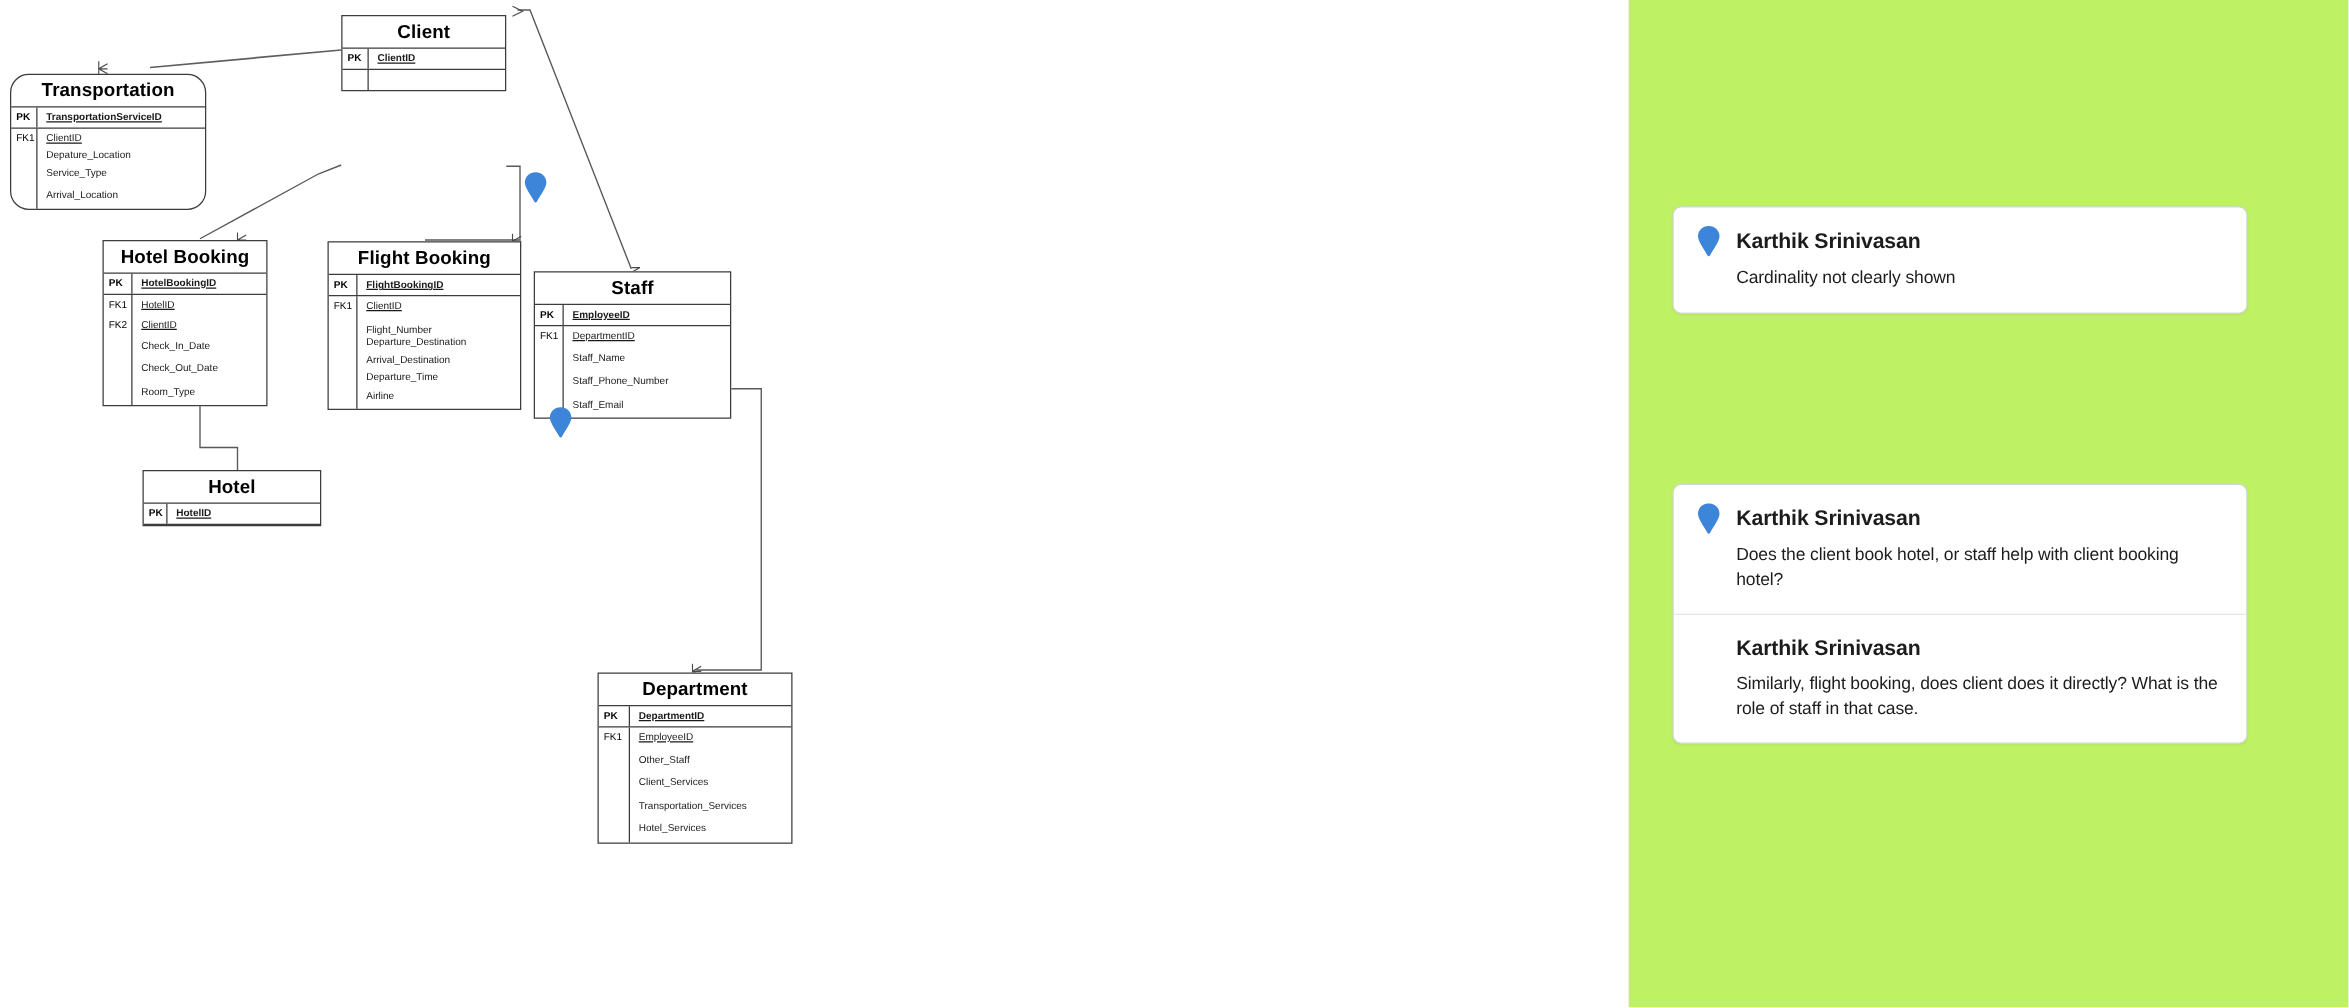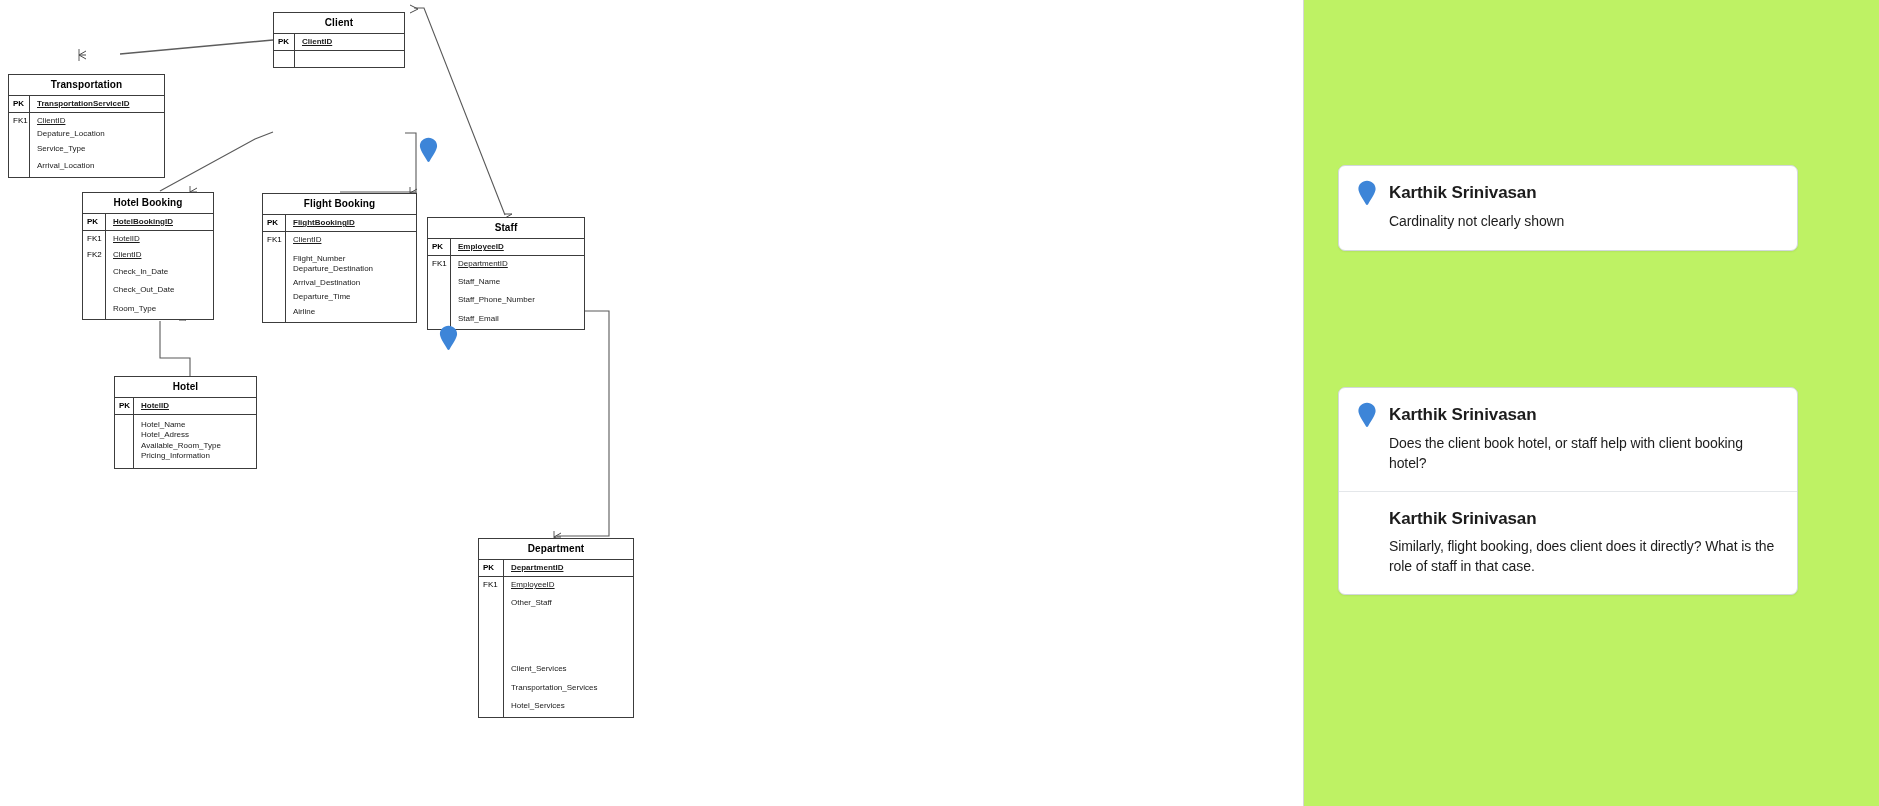--- a/index.html
+++ b/index.html
@@ -45,7 +45,7 @@
   .ent-title {
     text-align: center;
     font-weight: bold;
-    font-size: 10px;
+    font-size: 15px;
     color: #000000;
     padding: 5px 2px 5px 2px;
     border-bottom: 1px solid #3c3c3c;

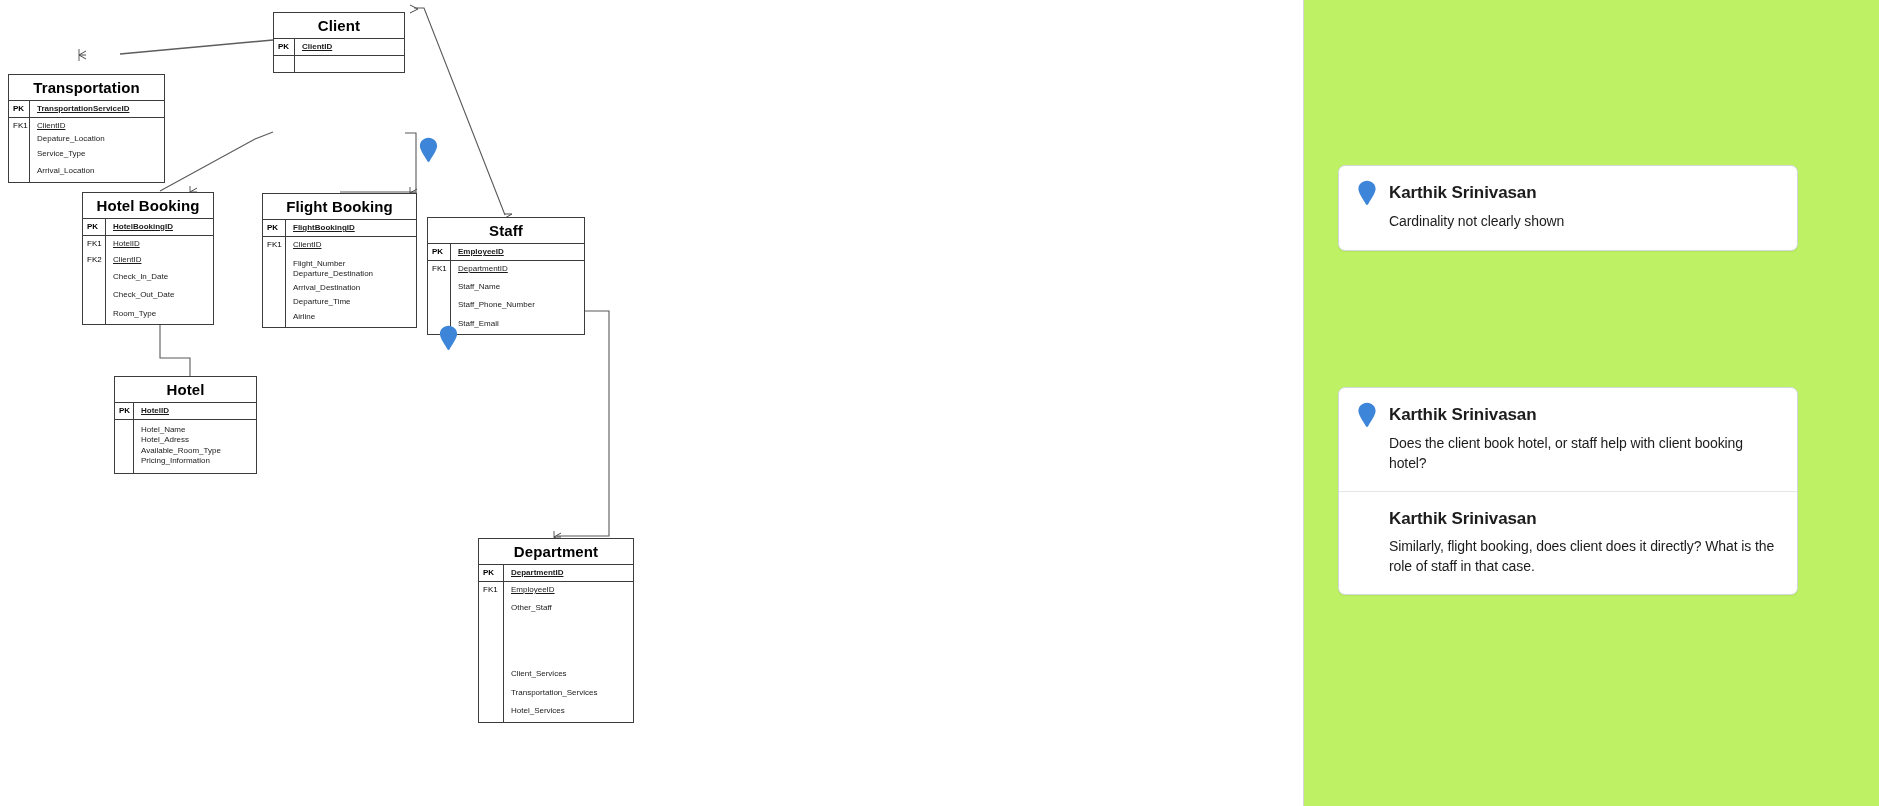--- a/index.html
+++ b/index.html
@@ -219,7 +219,7 @@
       </g>
     </svg>
 
-    <div class="entity kw20" id="e-transportation" style="left:8px; top:74px; width:157px;">
+    <div class="entity kw20" id="e-transportation" style="left:8px; top:59px; width:157px;border-radius:15px;">
       <div class="ent-title">Transportation</div>
       <div class="ent-section pk-sec">
         <div class="ent-row">

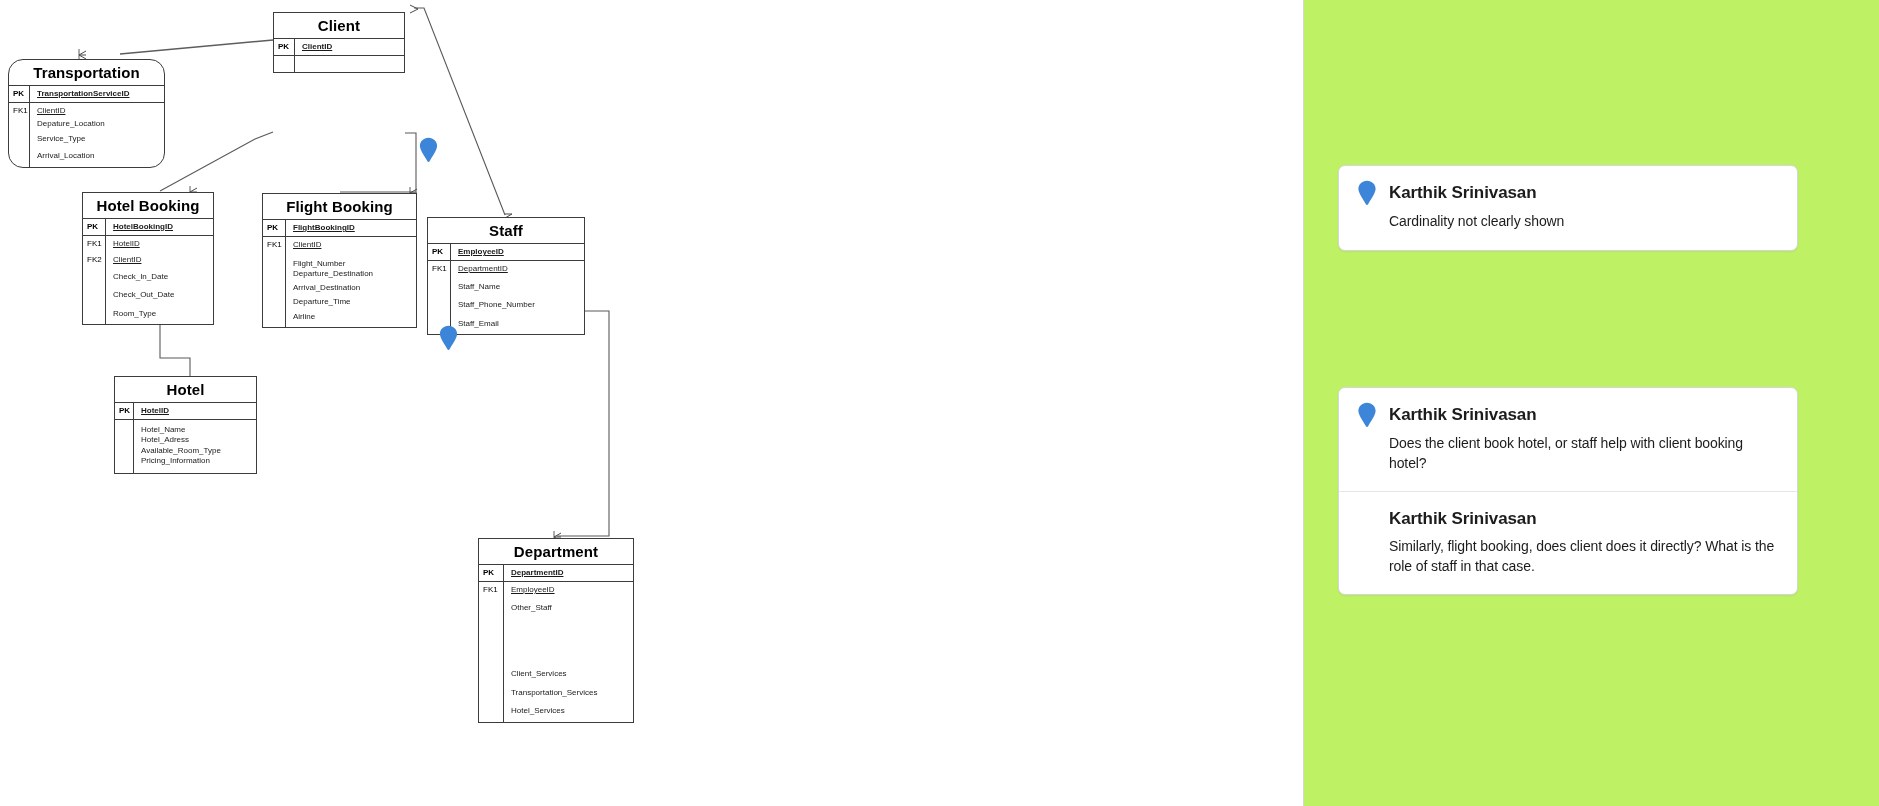--- a/index.html
+++ b/index.html
@@ -344,18 +344,6 @@
           <div class="ent-field u">HotelID</div>
         </div>
       </div>
-      <div class="ent-section">
-        <div class="ent-row">
-          <div class="ent-key">&nbsp;</div>
-          <div class="ent-divider"></div>
-          <div class="attr-block" style="flex:1 1 auto; padding-top:5px; padding-bottom:6px;">
-            <div class="attr-line tight">Hotel_Name</div>
-            <div class="attr-line tight">Hotel_Adress</div>
-            <div class="attr-line tight">Available_Room_Type</div>
-            <div class="attr-line tight">Pricing_Information</div>
-          </div>
-        </div>
-      </div>
     </div>
 
     <div class="entity kw24" id="e-department" style="left:478px; top:538px; width:156px;">

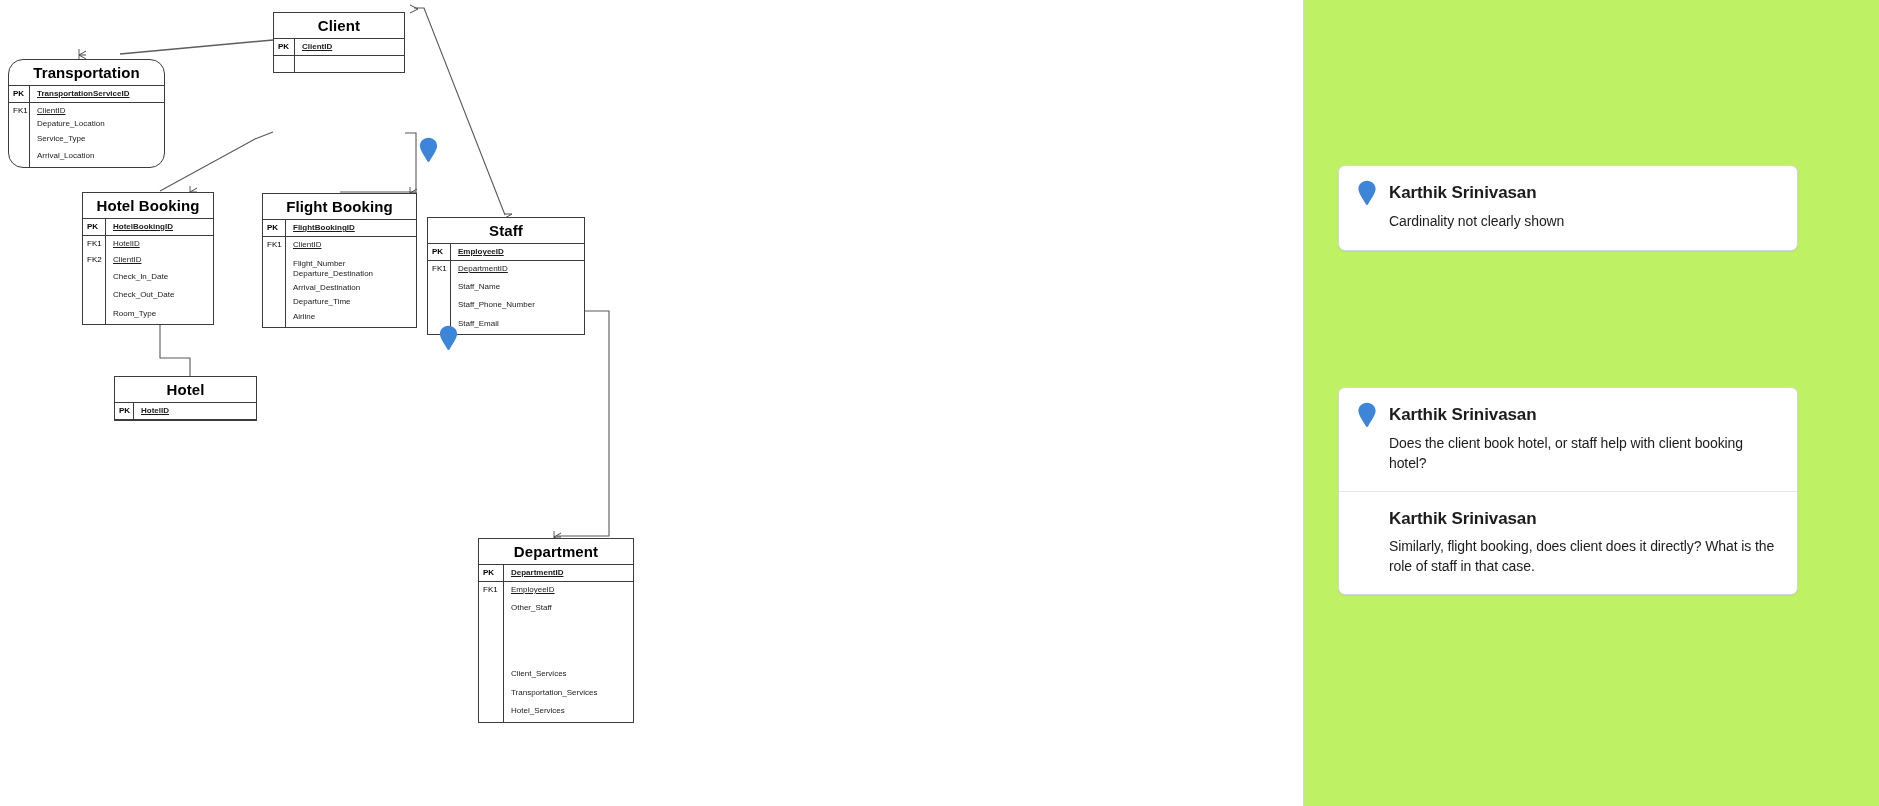--- a/index.html
+++ b/index.html
@@ -362,7 +362,7 @@
           <div style="flex:1 1 auto;">
             <div class="ent-field fk">EmployeeID</div>
             <div class="attr-line" style="padding-top:6px;padding-bottom:5px;">Other_Staff</div>
-            <div class="attr-line" style="padding-top:5px;padding-bottom:5px;margin-top:48px;">Client_Services</div>
+            <div class="attr-line" style="padding-top:5px;padding-bottom:5px;">Client_Services</div>
             <div class="attr-line" style="padding-top:5px;padding-bottom:5px;">Transportation_Services</div>
             <div class="attr-line" style="padding-top:5px;padding-bottom:6px;">Hotel_Services</div>
           </div>

